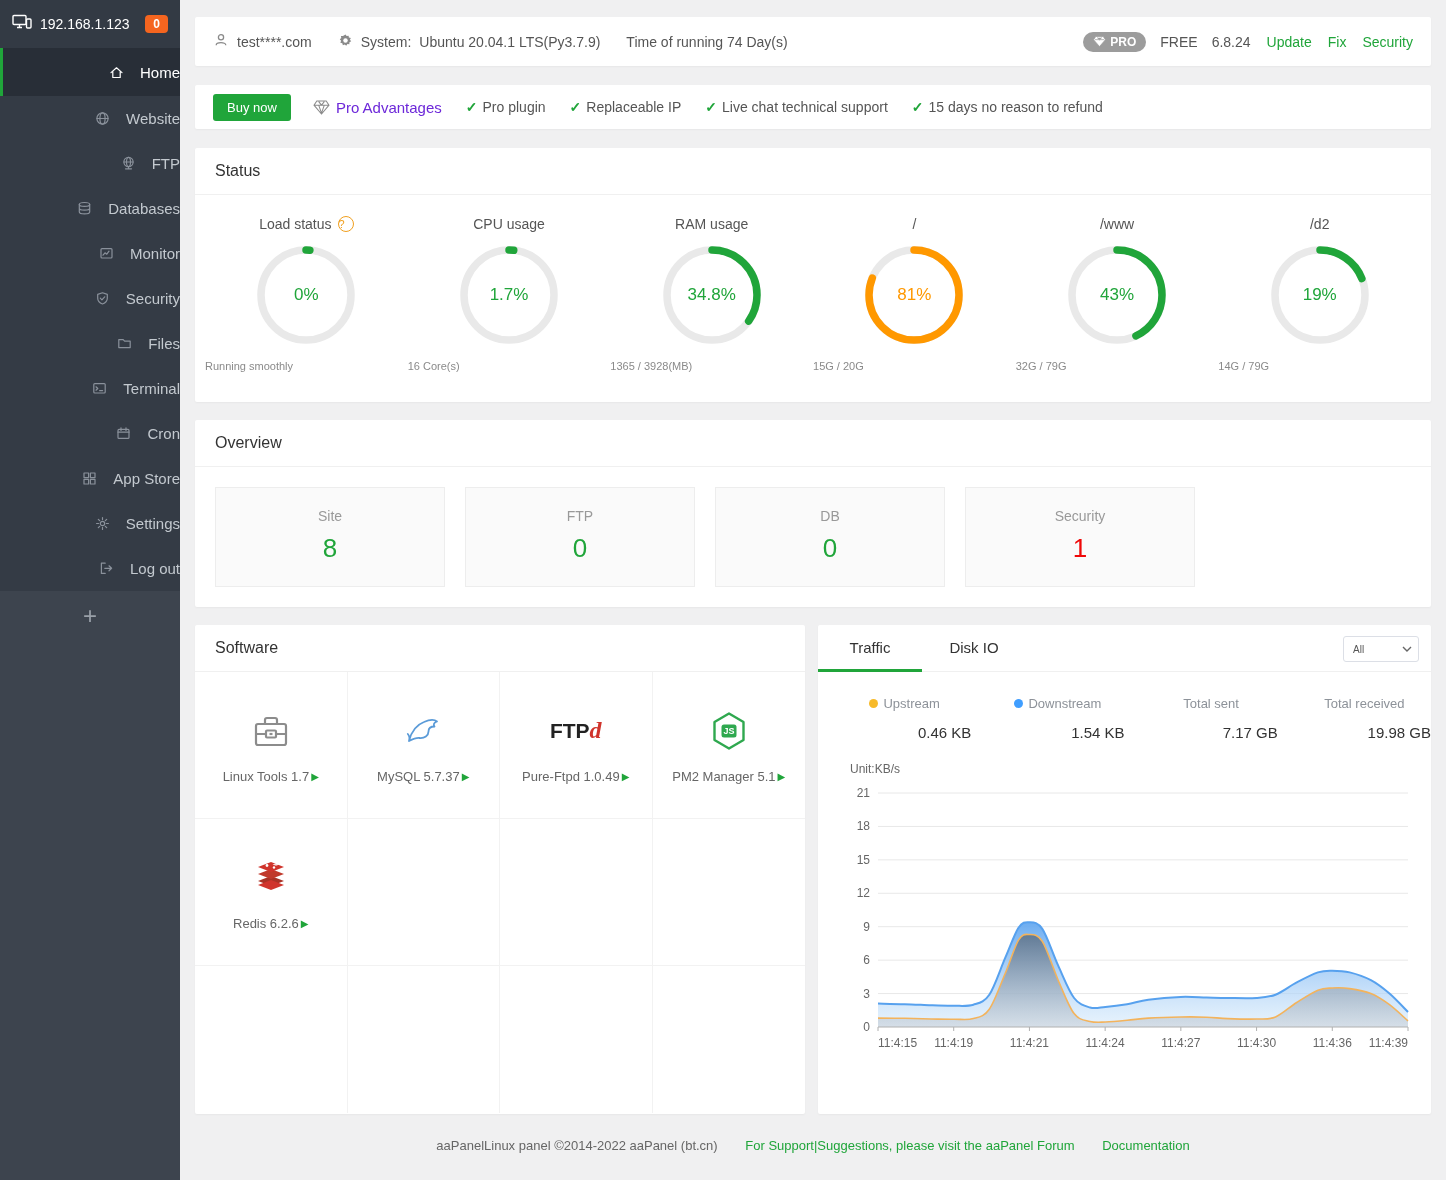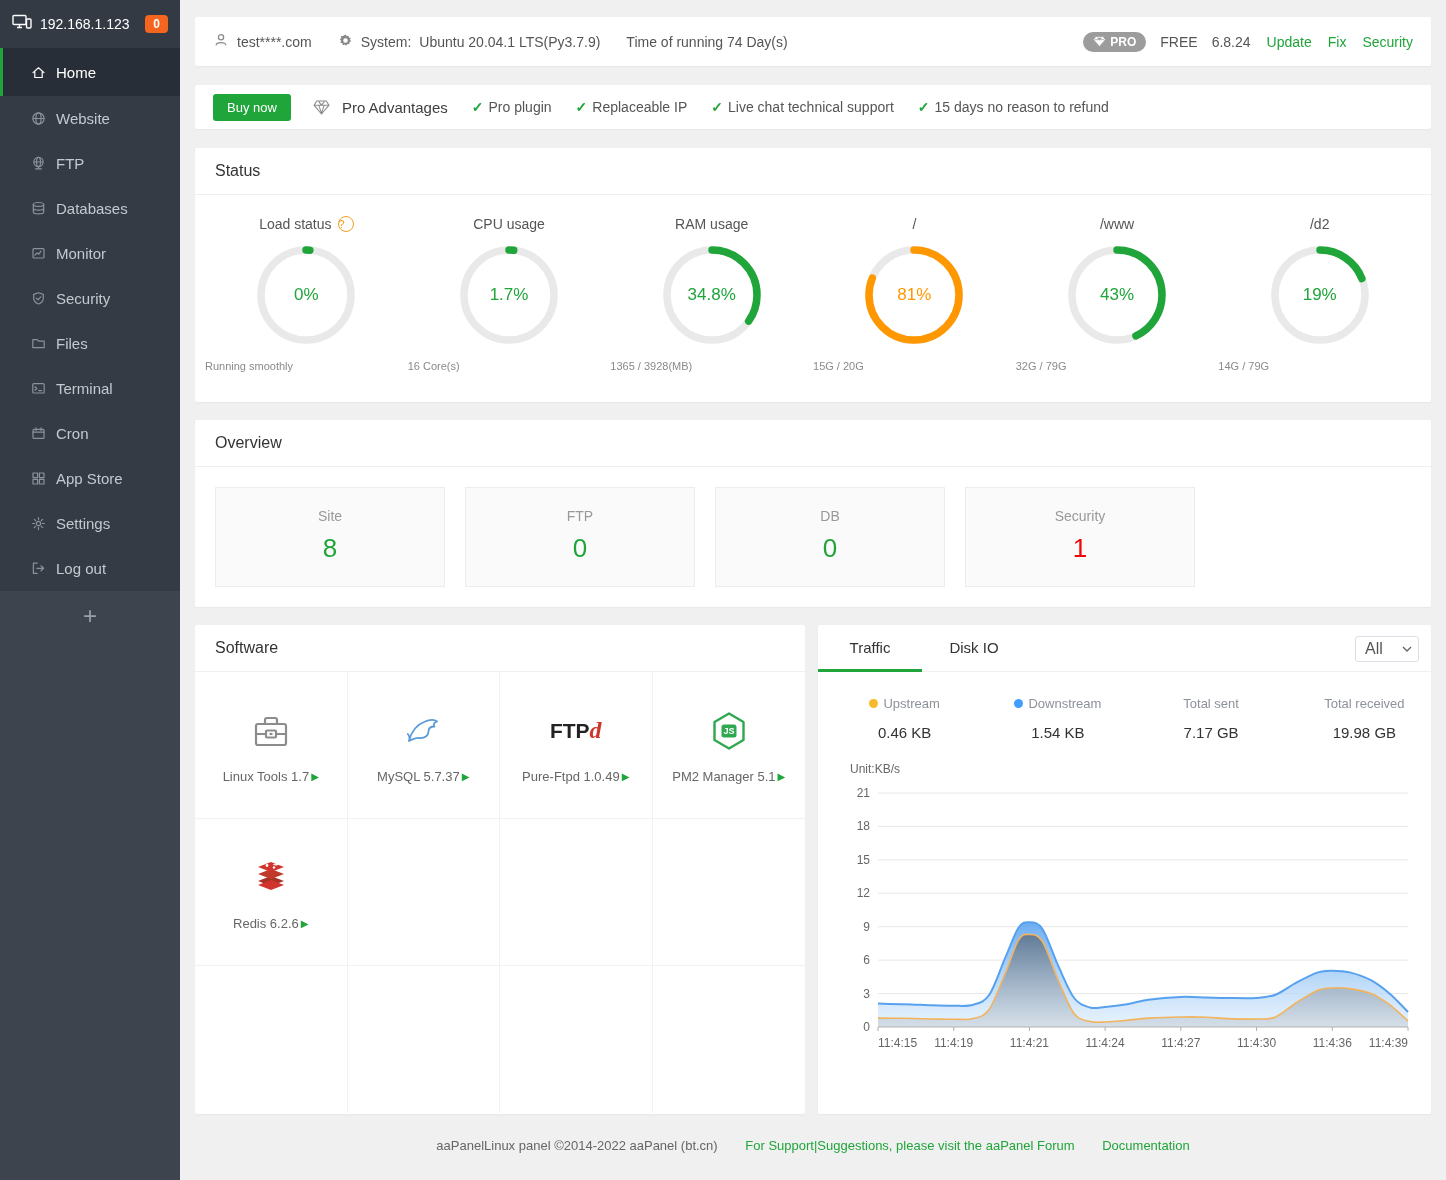--- a/index.html
+++ b/index.html
@@ -12,7 +12,7 @@
   .side-top .ip { color:#fff; font-size:14px; flex:1; }
   .badge { background:#f5651f; color:#fff; font-size:12px; font-weight:bold; border-radius:4px; padding:2px 8px; cursor:pointer; }
   .menu { background:#343b45; }
-  .menu-item { height:45px; display:flex; align-items:center; padding-left:30px; gap:9px; color:#c3c9cf; font-size:15px; cursor:pointer; }
+  .menu-item { height:45px; display:flex; align-items:center; padding-left:30px; gap:15px; color:#c3c9cf; font-size:15px; cursor:pointer;justify-content:flex-end; }
   .menu-item .mi-icon { width:17px; height:17px; display:flex; align-items:center; opacity:.75; }
   .menu-item.active { height:48px; background:#282e37; border-left:3px solid #20a53a; padding-left:27px; color:#fff; }
   .menu-item.active .mi-icon { opacity:1; }

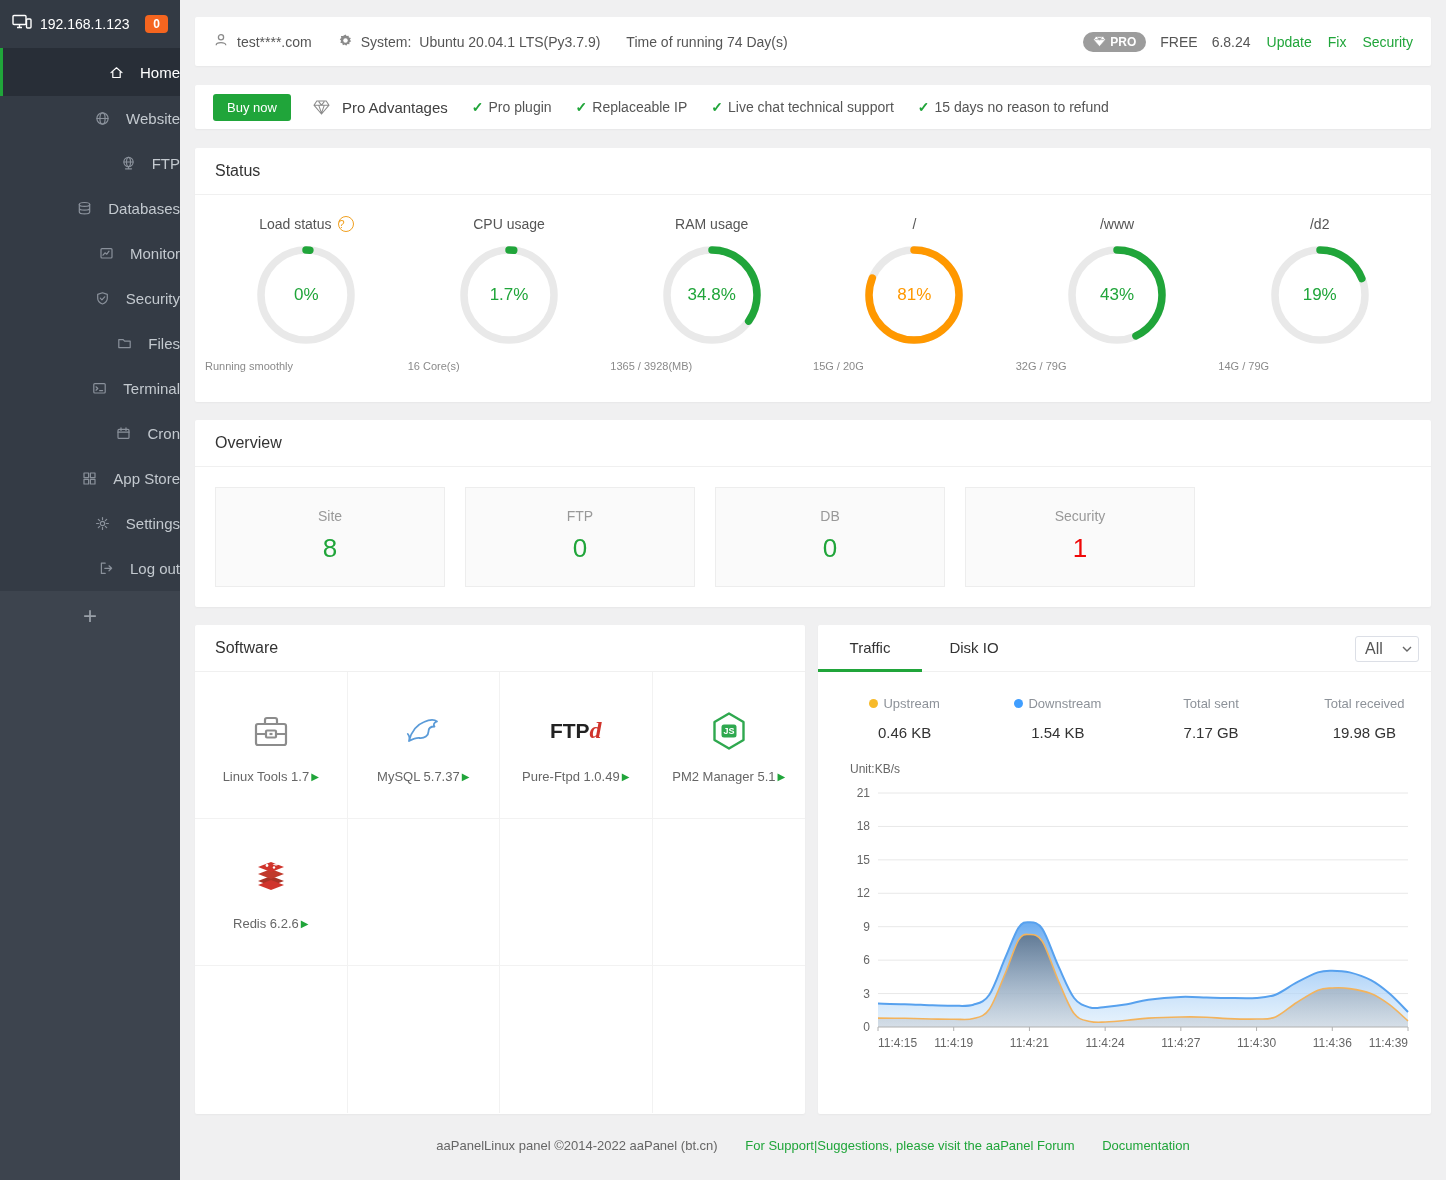--- a/index.html
+++ b/index.html
@@ -32,7 +32,7 @@
 
   .promo-bar { height:44px; margin-top:19px; display:flex; align-items:center; padding:0 18px; }
   .buy-btn { background:#20a53a; color:#fff; border:none; font-size:13px; padding:6px 14px; border-radius:3px; cursor:pointer; font-family:inherit; }
-  .adv { display:flex; align-items:center; gap:12px; color:#404040; font-size:15px; margin-left:22px; }
+  .adv { display:flex; align-items:center; gap:6px; color:#6d28d9; font-size:15px; margin-left:22px; }
   .feat { display:flex; align-items:center; gap:5px; color:#555; font-size:14px; margin-left:24px; }
   .check { color:#20a53a; font-weight:bold; font-size:14px; }
 

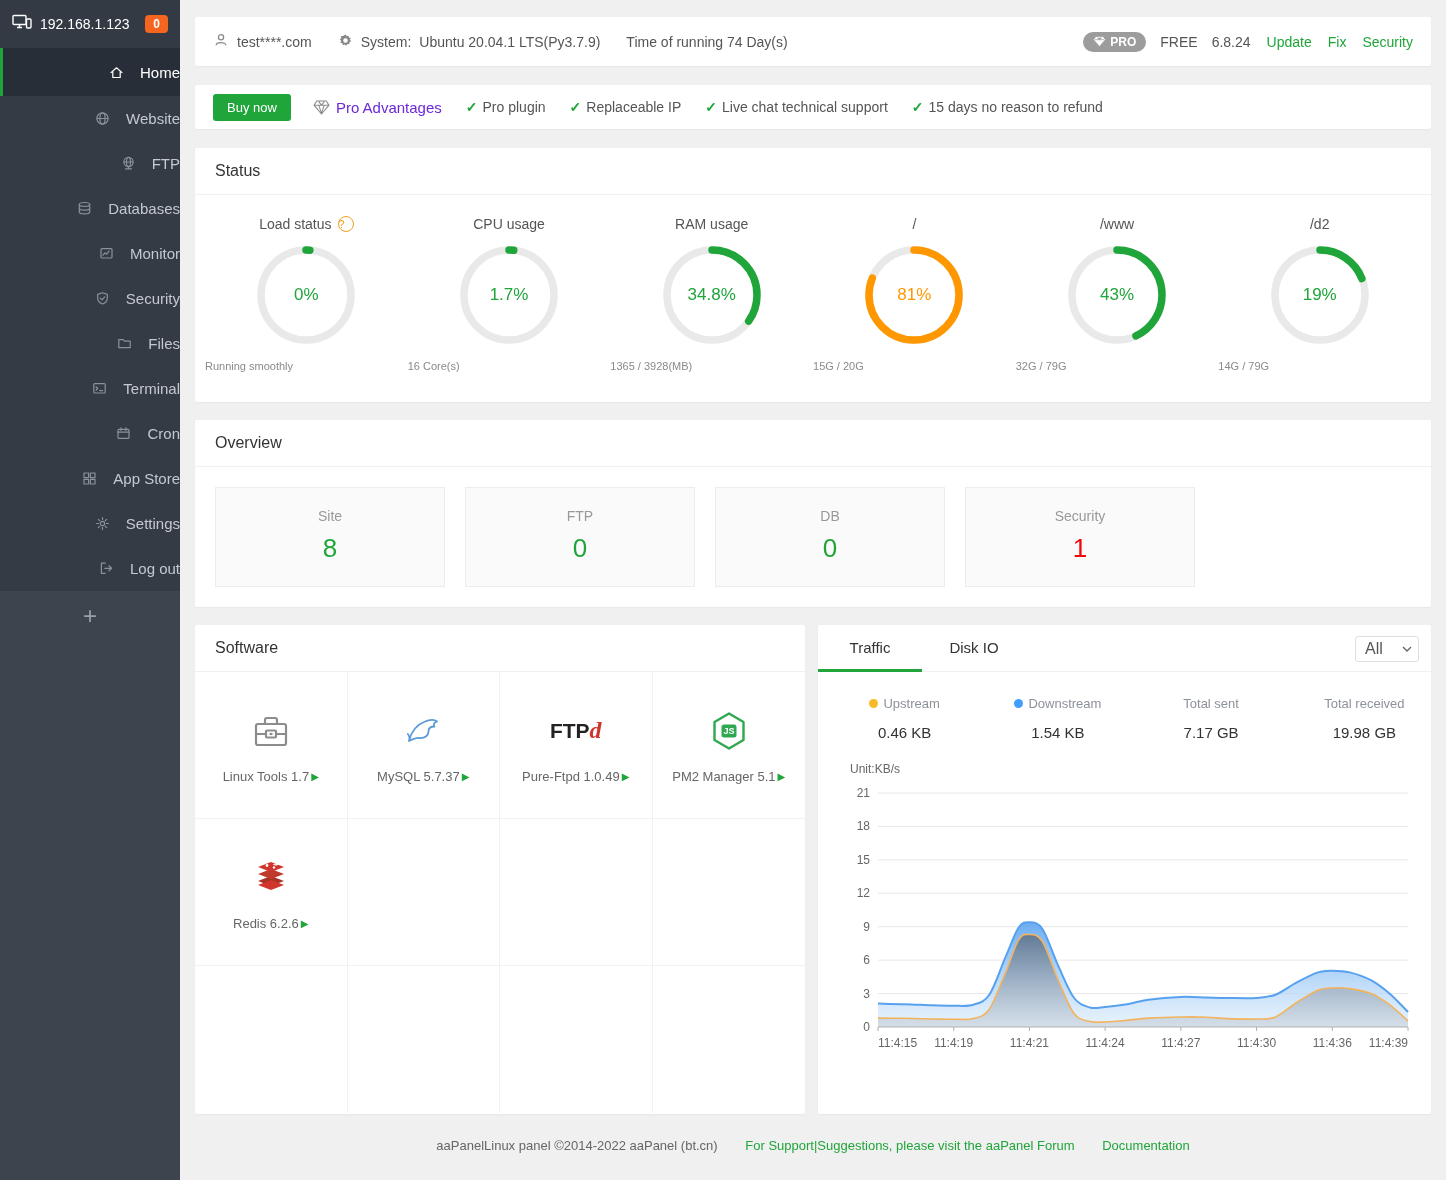--- a/index.html
+++ b/index.html
@@ -67,7 +67,7 @@
   .t-head { height:47px; border-bottom:1px solid #f0f0f0; display:flex; }
   .tab { width:104px; text-align:center; line-height:45px; font-size:15px; color:#333; cursor:pointer; position:relative; }
   .tab.active::after { content:""; position:absolute; left:0; right:0; bottom:-1px; height:3px; background:#20a53a; }
-  .select-box { position:absolute; right:12px; top:11px; width:64px; height:26px; border:1px solid #dcdfe6; border-radius:3px; font-size:16px; color:#555; display:flex; align-items:center; padding:0 6px 0 9px; cursor:pointer; background:#fff; }
+  .select-box { position:absolute; right:12px; top:11px; width:76px; height:26px; border:1px solid #dcdfe6; border-radius:3px; font-size:10px; color:#555; display:flex; align-items:center; padding:0 6px 0 9px; cursor:pointer; background:#fff; }
   .select-box .sv { flex:1; }
   .t-stats { display:flex; margin-top:24px; }
   .t-stat { flex:1; text-align:center;margin-left:20px; }

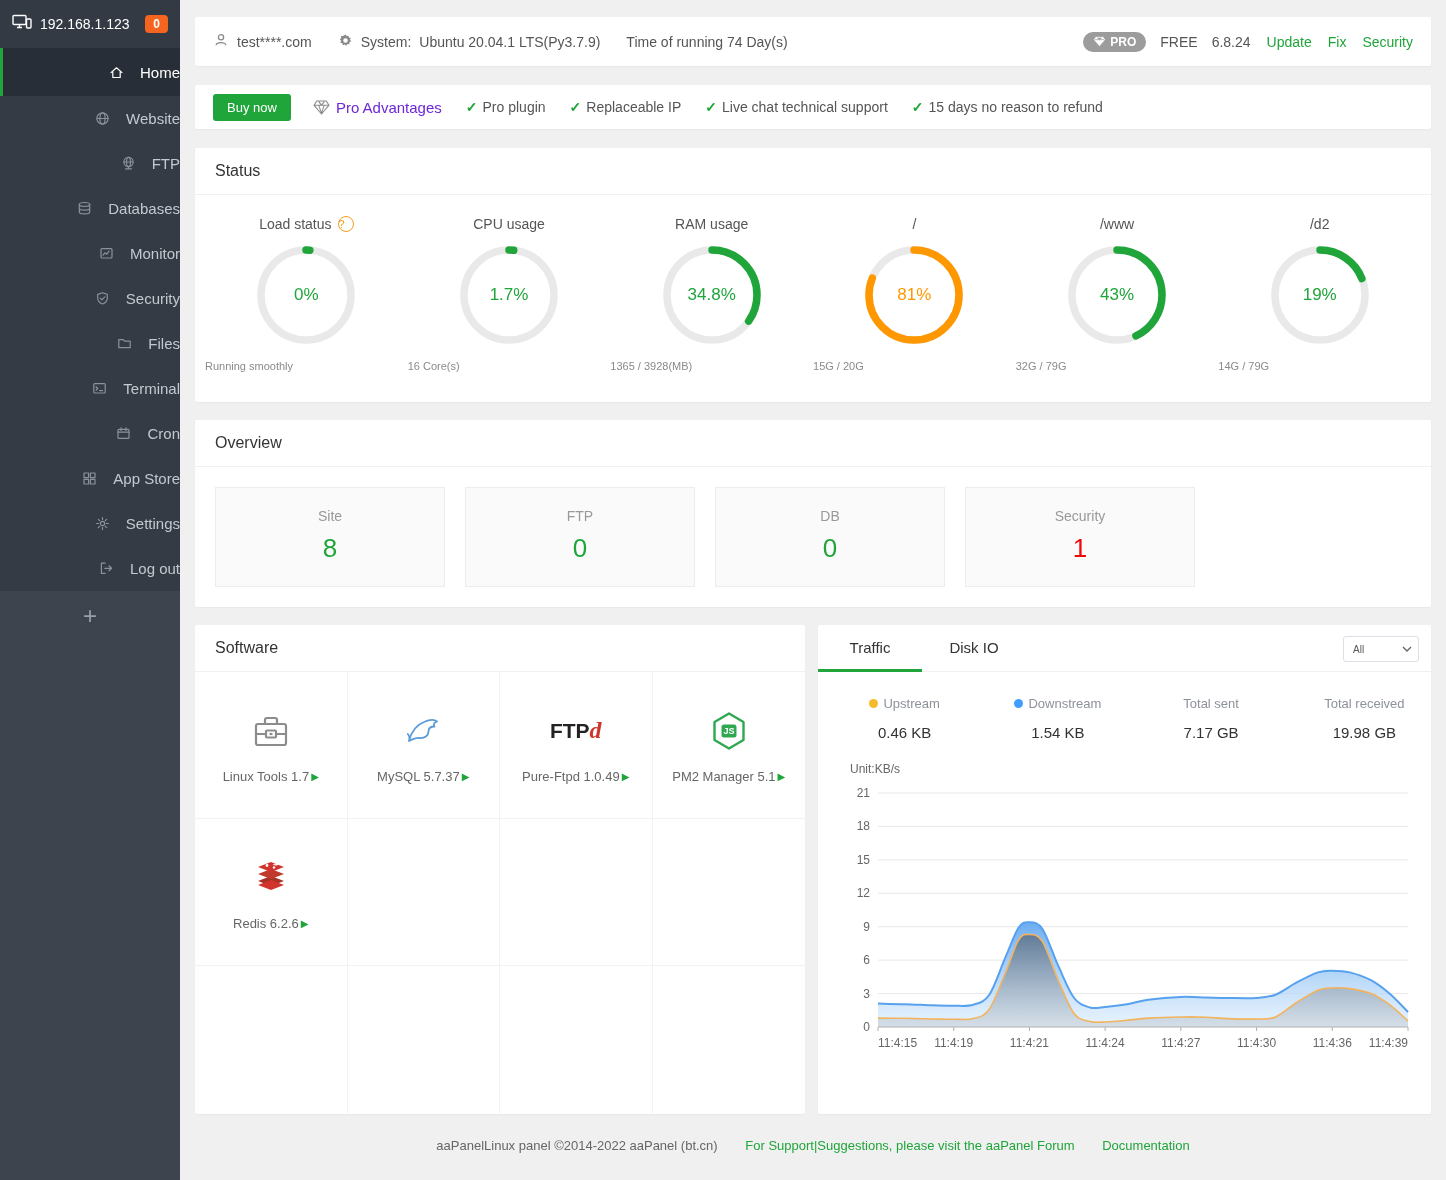--- a/index.html
+++ b/index.html
@@ -70,7 +70,7 @@
   .select-box { position:absolute; right:12px; top:11px; width:76px; height:26px; border:1px solid #dcdfe6; border-radius:3px; font-size:10px; color:#555; display:flex; align-items:center; padding:0 6px 0 9px; cursor:pointer; background:#fff; }
   .select-box .sv { flex:1; }
   .t-stats { display:flex; margin-top:24px; }
-  .t-stat { flex:1; text-align:center;margin-left:20px; }
+  .t-stat { flex:1; text-align:right;margin-left:20px; }
   .t-lab { font-size:13px; color:#8d9299; display:flex; align-items:center; justify-content:center; gap:5px; }
   .dot { width:9px; height:9px; border-radius:50%; display:inline-block; }
   .t-val { font-size:15px; color:#333; margin-top:13px; }

